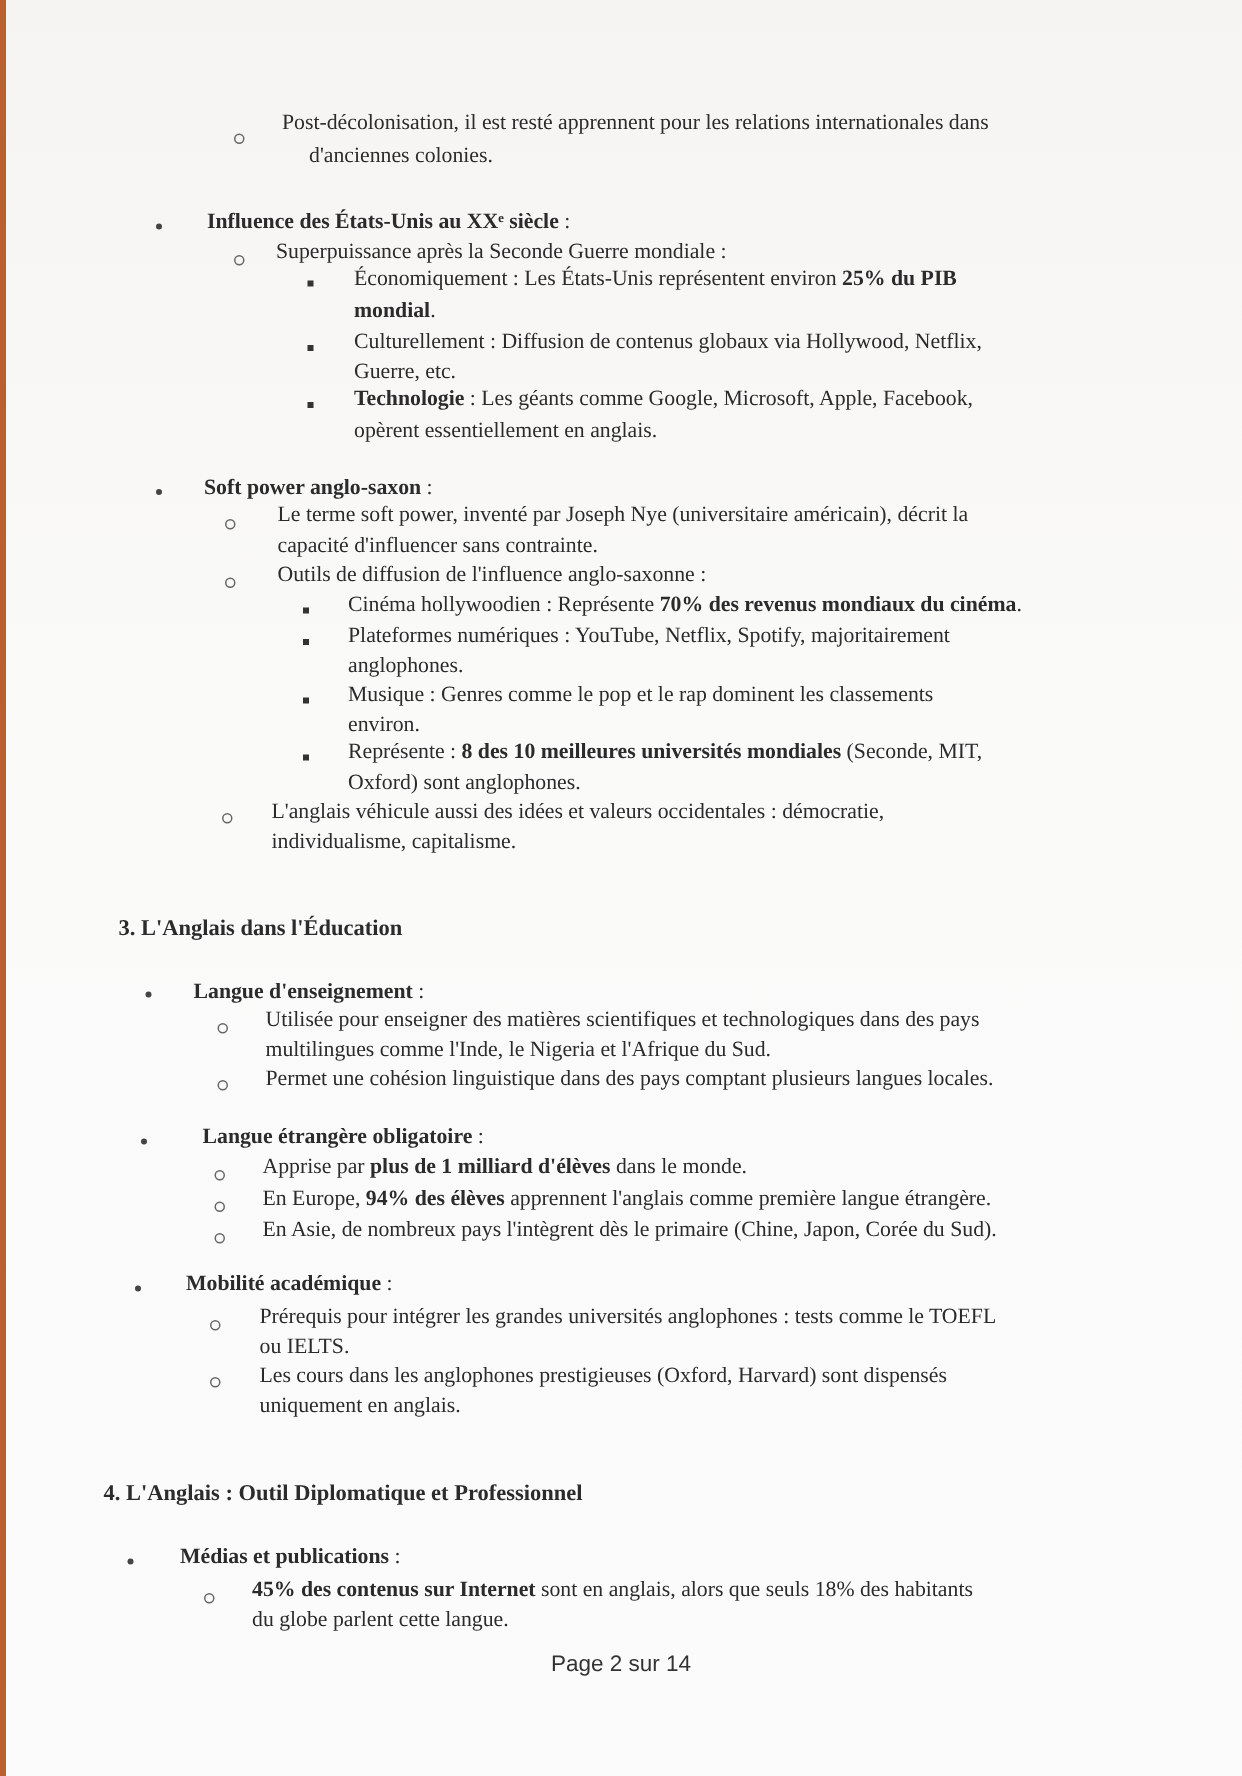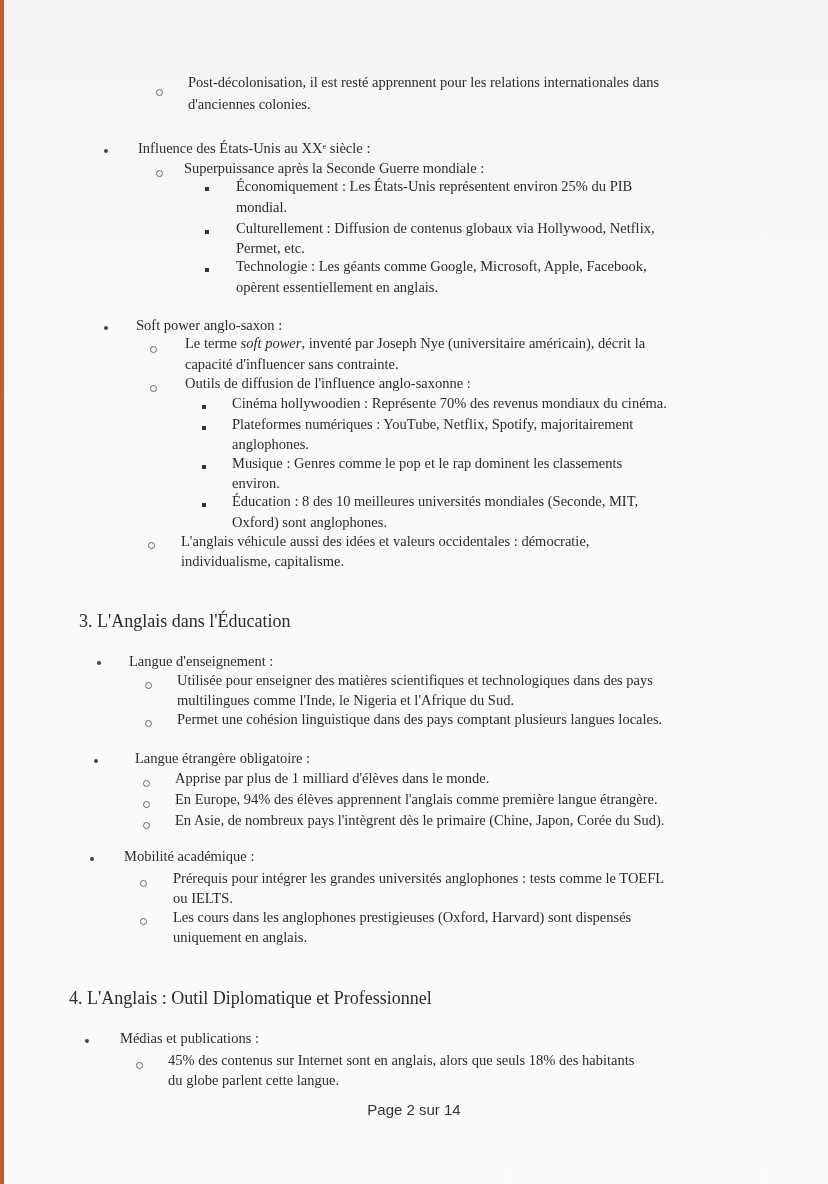--- a/index.html
+++ b/index.html
@@ -40,7 +40,7 @@
 
 <span class="circ" style="left:156px;top:89px"></span>
 <div class="line" style="left:188px;top:73px">Post-décolonisation, il est resté apprennent pour les relations internationales dans</div>
-<div class="line" style="left:188px;top:95px">d'anciennes colonies.</div>
+<div class="line" style="left:206px;top:95px">d'anciennes colonies.</div>
 
 <span class="dot" style="left:104px;top:149px"></span>
 <div class="line" style="left:138px;top:139px"><span class="b">Influence des États-Unis au XXᵉ siècle</span><span> :</span></div>

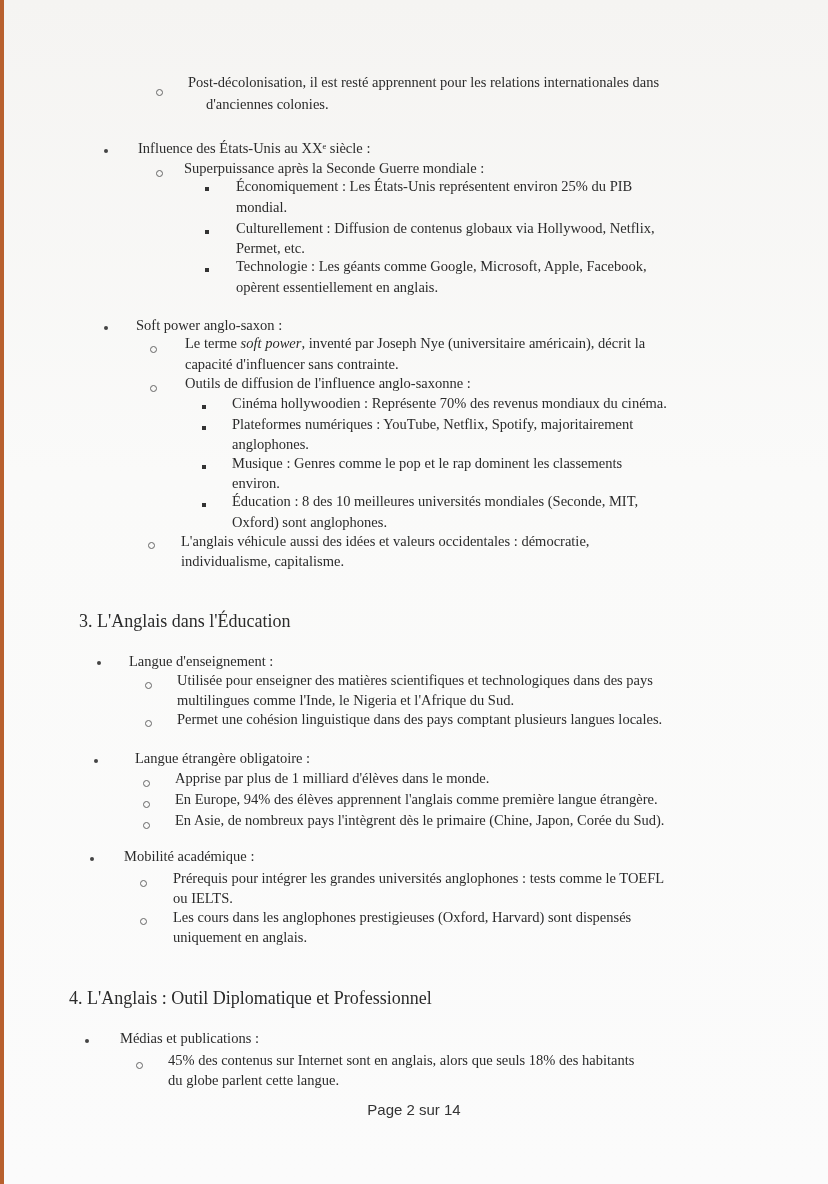--- a/index.html
+++ b/index.html
@@ -21,7 +21,7 @@
   .line {
     position: absolute; font-size: 14.5px; line-height: 19px; white-space: nowrap;
   }
-  .b { font-weight: normal; }
+  .b { font-weight: bold; }
   .i { font-style: italic; }
   .dot { position: absolute; width: 4px; height: 4px; background: #444; border-radius: 50%; }
   .sq { position: absolute; width: 4px; height: 4px; background: #333; }

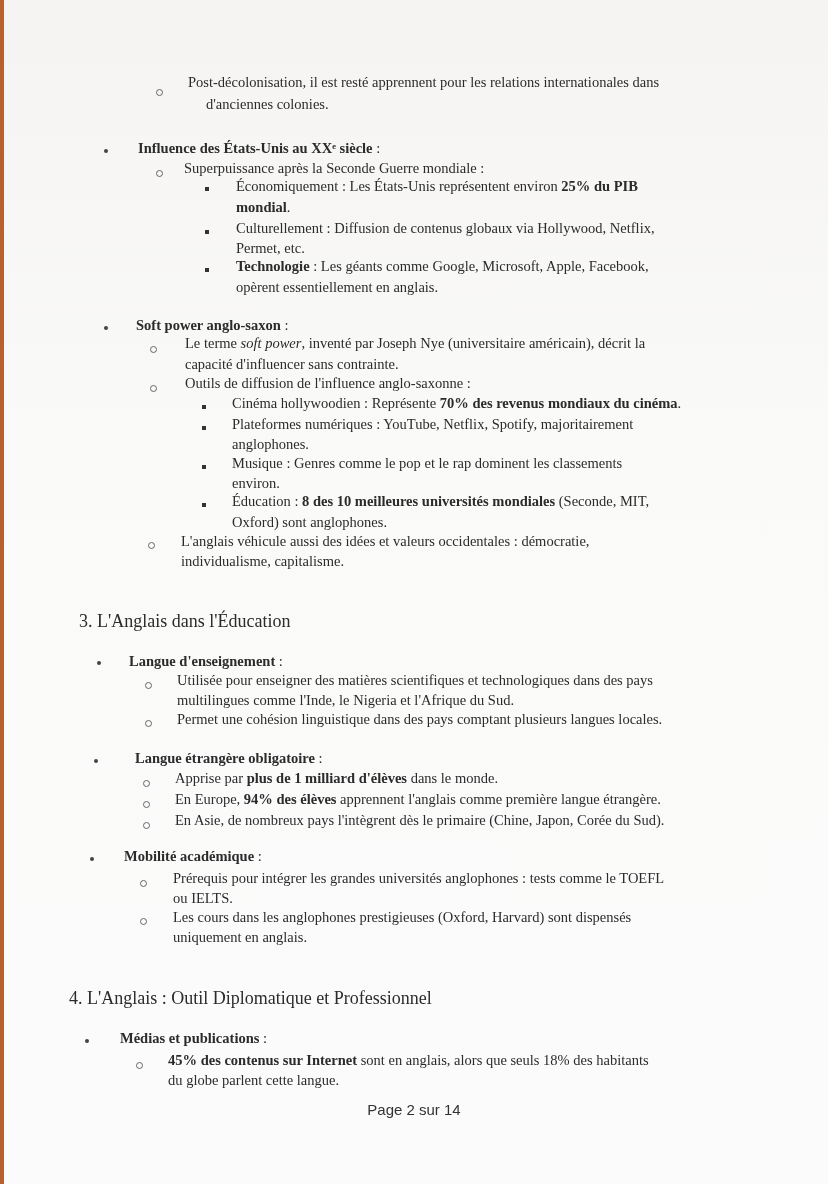--- a/index.html
+++ b/index.html
@@ -54,7 +54,7 @@
 
 <span class="sq" style="left:205px;top:230px"></span>
 <div class="line" style="left:236px;top:219px">Culturellement : Diffusion de contenus globaux via Hollywood, Netflix,</div>
-<div class="line" style="left:236px;top:239px">Permet, etc.</div>
+<div class="line" style="left:236px;top:239px">Guerre, etc.</div>
 
 <span class="sq" style="left:205px;top:268px"></span>
 <div class="line" style="left:236px;top:257px"><span class="b">Technologie</span><span> : Les géants comme Google, Microsoft, Apple, Facebook,</span></div>

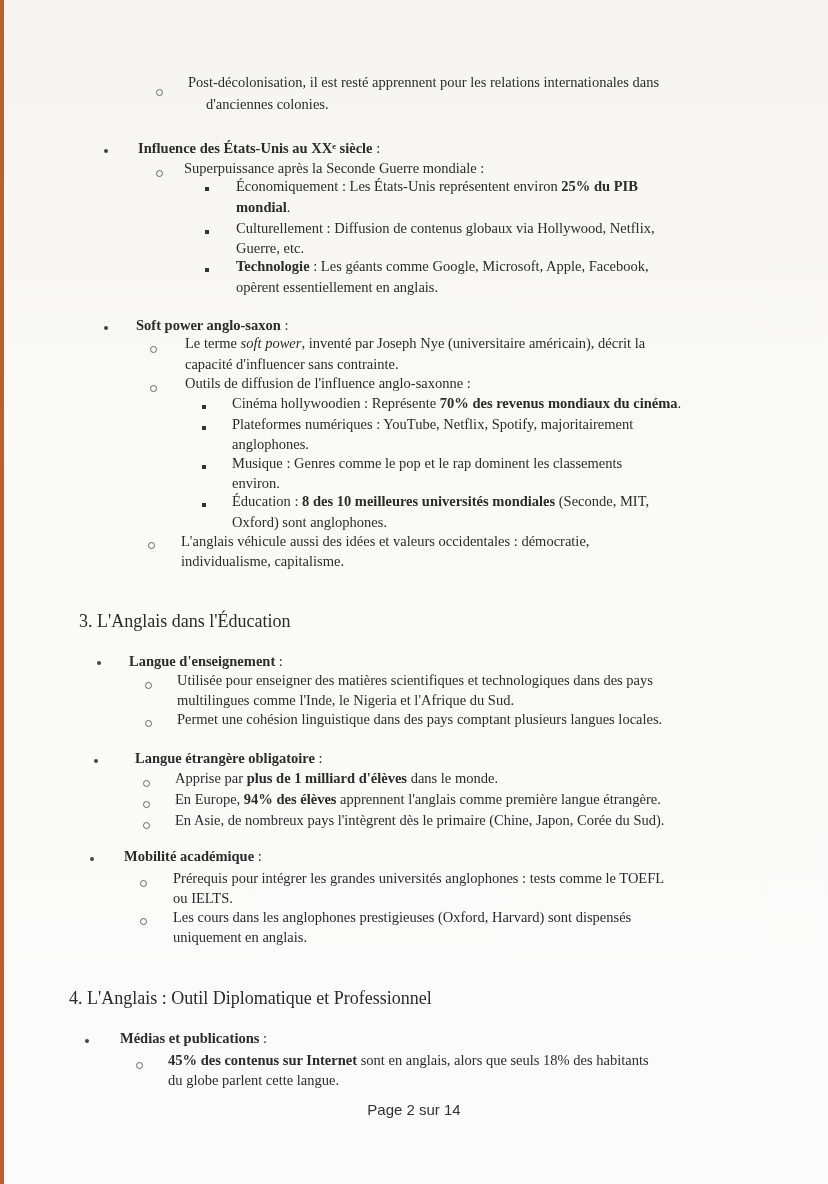--- a/index.html
+++ b/index.html
@@ -22,7 +22,7 @@
     position: absolute; font-size: 14.5px; line-height: 19px; white-space: nowrap;
   }
   .b { font-weight: bold; }
-  .i { font-style: italic; }
+  .i { }
   .dot { position: absolute; width: 4px; height: 4px; background: #444; border-radius: 50%; }
   .sq { position: absolute; width: 4px; height: 4px; background: #333; }
   .circ { position: absolute; width: 5px; height: 5px; border: 1px solid #666; border-radius: 50%; }

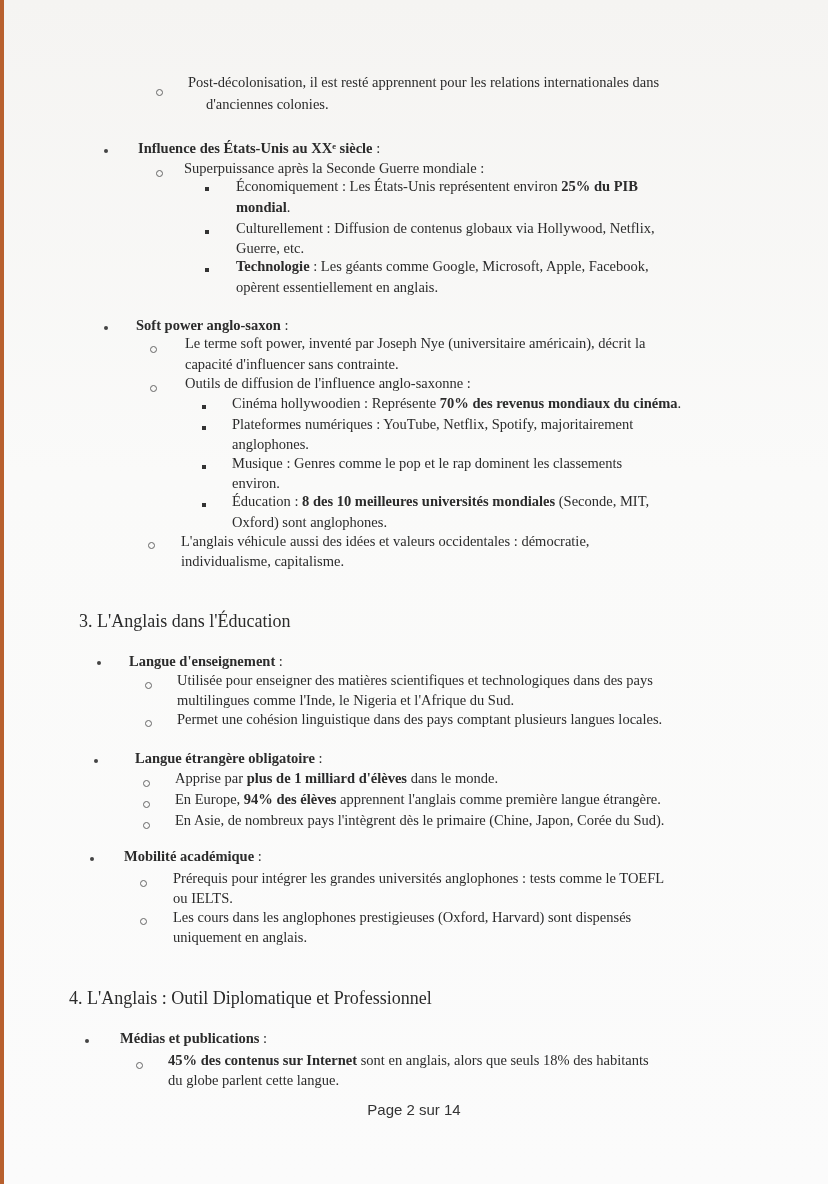--- a/index.html
+++ b/index.html
@@ -82,7 +82,7 @@
 <div class="line" style="left:232px;top:474px">environ.</div>
 
 <span class="sq" style="left:202px;top:503px"></span>
-<div class="line" style="left:232px;top:492px"><span>Éducation : </span><span class="b">8 des 10 meilleures universités mondiales</span><span> (Seconde, MIT,</span></div>
+<div class="line" style="left:232px;top:492px"><span>Représente : </span><span class="b">8 des 10 meilleures universités mondiales</span><span> (Seconde, MIT,</span></div>
 <div class="line" style="left:232px;top:513px">Oxford) sont anglophones.</div>
 
 <span class="circ" style="left:148px;top:542px"></span>

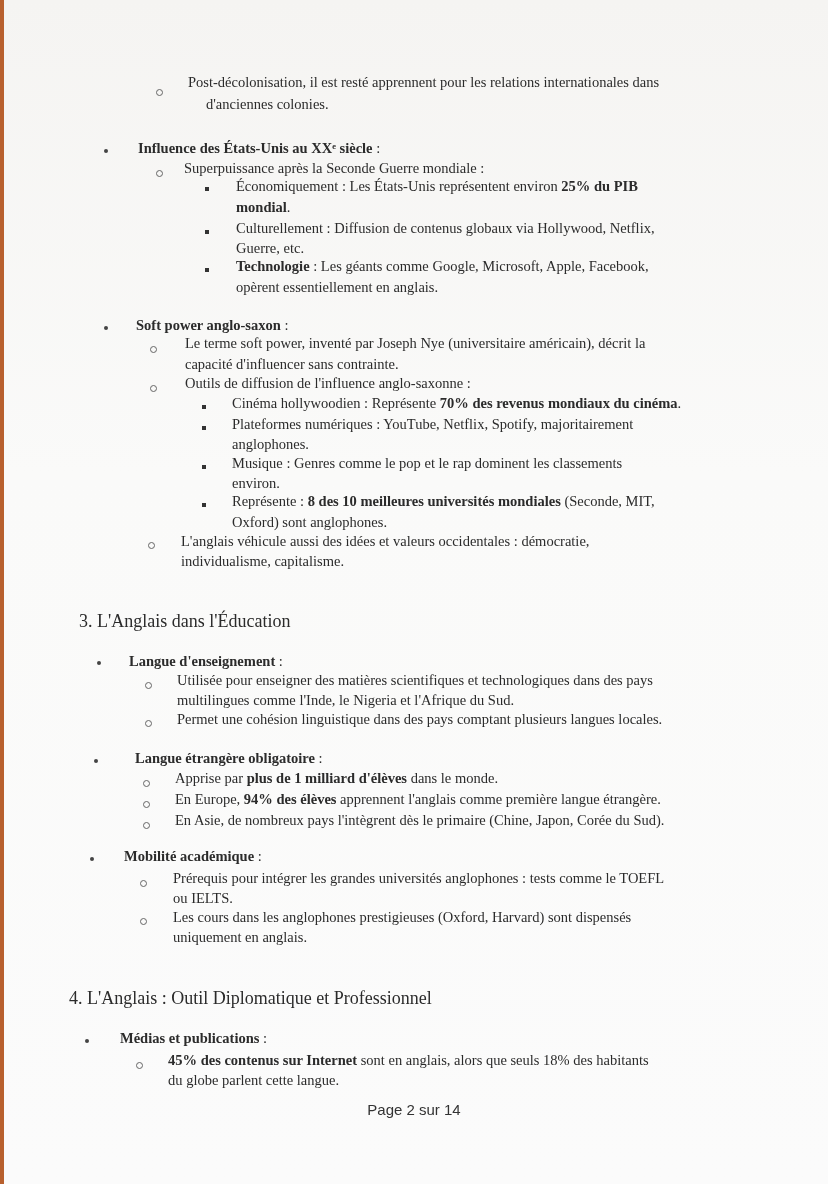--- a/index.html
+++ b/index.html
@@ -26,7 +26,7 @@
   .dot { position: absolute; width: 4px; height: 4px; background: #444; border-radius: 50%; }
   .sq { position: absolute; width: 4px; height: 4px; background: #333; }
   .circ { position: absolute; width: 5px; height: 5px; border: 1px solid #666; border-radius: 50%; }
-  .heading { position: absolute; font-size: 18px; font-weight: normal; white-space: nowrap; }
+  .heading { position: absolute; font-size: 15px; font-weight: bold; white-space: nowrap; }
   .footer {
     position: absolute; left: 0; width: 828px; top: 1101px; text-align: center;
     font-family: "Liberation Sans", "DejaVu Sans", sans-serif; font-size: 15px; color: #333;

